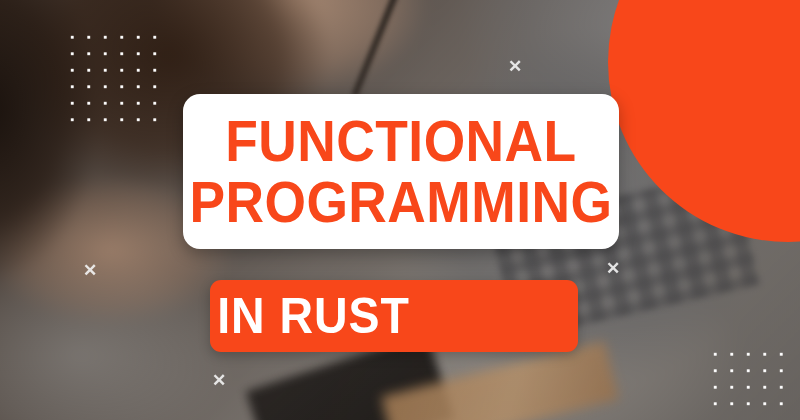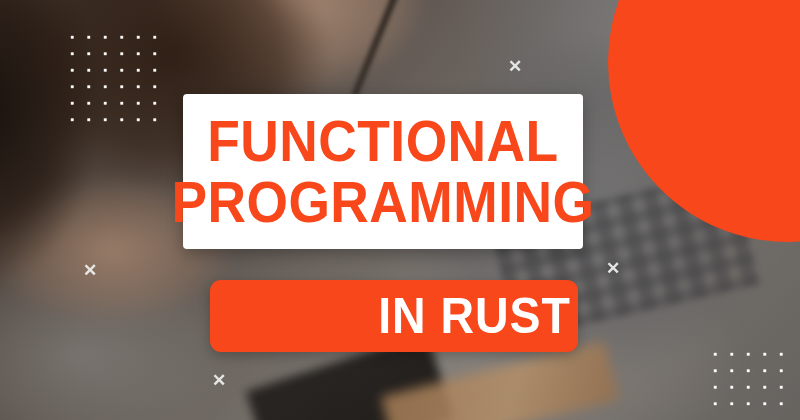--- a/index.html
+++ b/index.html
@@ -142,10 +142,10 @@
     position: absolute;
     left: 183px;
     top: 94px;
-    width: 400px;
+    width: 436px;
     height: 155px;
     background: #ffffff;
-    border-radius: 4px;
+    border-radius: 17px;
     box-shadow: 0 5px 16px rgba(0,0,0,0.28);
     display: flex;
     flex-direction: column;

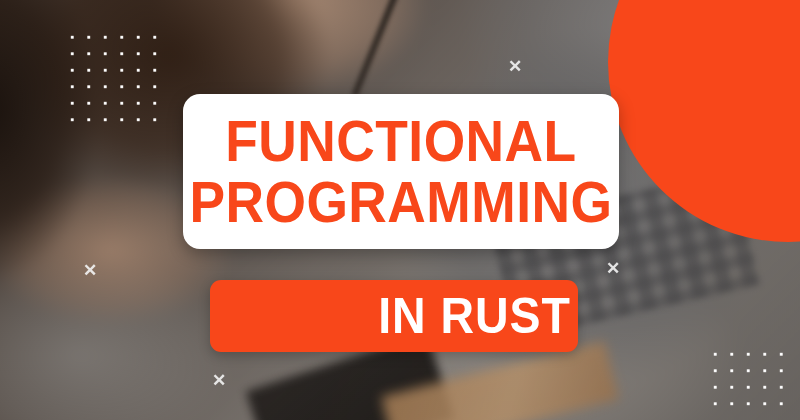--- a/index.html
+++ b/index.html
@@ -176,7 +176,7 @@
     border-radius: 11px;
     display: flex;
     align-items: center;
-    justify-content: flex-end;
+    justify-content: flex-start;
     box-shadow: 0 4px 12px rgba(0,0,0,0.22);
   }
   .subtitle-text {

